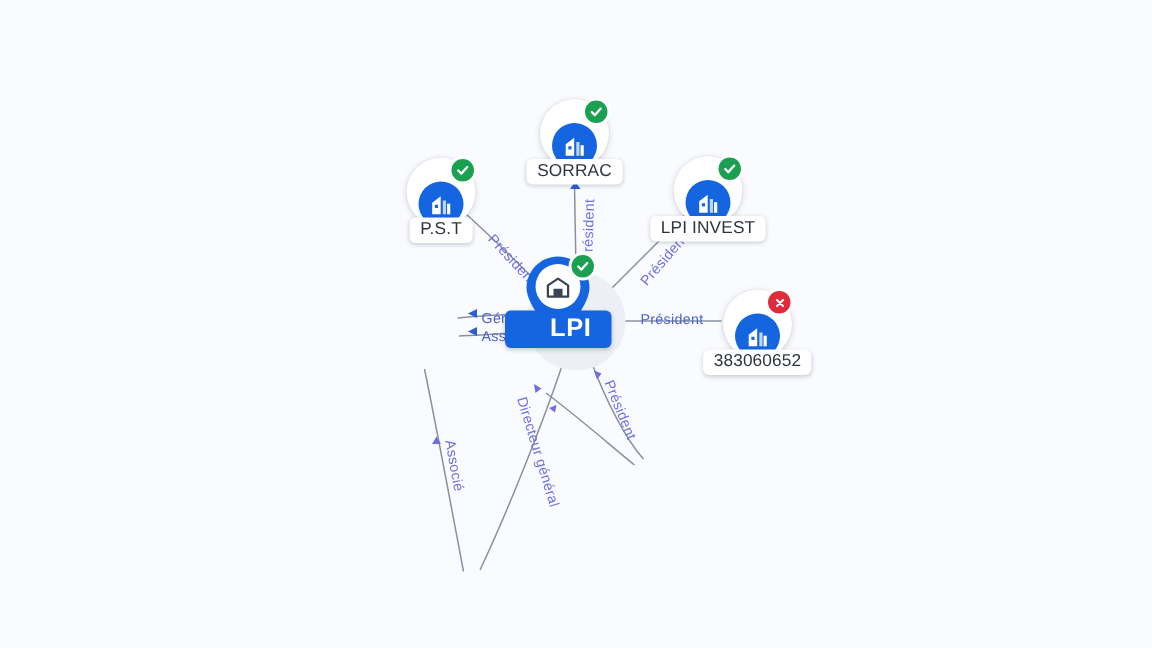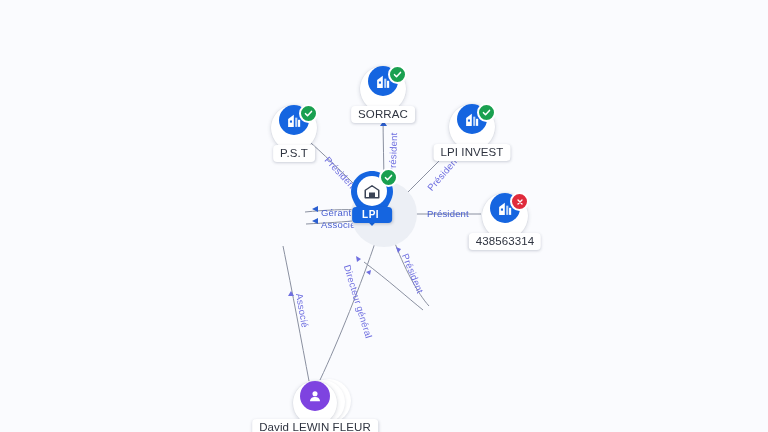--- a/index.html
+++ b/index.html
@@ -18,7 +18,7 @@
     position:relative;width:46px;height:46px;border-radius:50%;
     background:#ffffff;
     box-shadow:0 1px 4px rgba(40,50,80,.20), 0 0 0 .5px rgba(40,50,80,.05);
-    display:flex;align-items:flex-start;justify-content:center;
+    display:flex;align-items:flex-end;justify-content:center;
   }
   .disc.person{width:44px;height:44px;}
   

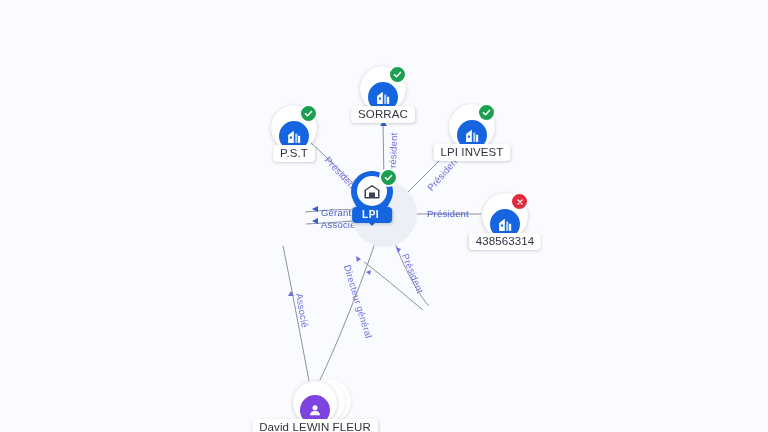--- a/index.html
+++ b/index.html
@@ -61,7 +61,7 @@
     position:absolute;left:50%;transform:translateX(-50%);
     top:38px;
     background:#1565e0;color:#fff;border-radius:4px;
-    padding:2px 13px 3px 10px;font-size:10px;font-weight:bold;
+    padding:2px 13px 3px 30px;font-size:17px;font-weight:bold;
     letter-spacing:.4px;
     box-shadow:0 1px 3px rgba(40,50,80,.25);
   }

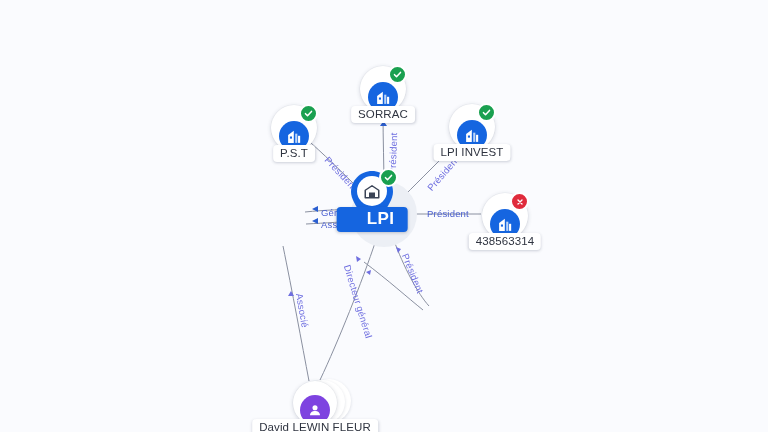--- a/index.html
+++ b/index.html
@@ -217,7 +217,7 @@
           <path d="M3,3 L9,9 M9,3 L3,9" fill="none" stroke="#fff" stroke-width="2" stroke-linecap="round"></path>
         </svg>
       </div>
-      <div class="chip">438563314</div>
+      <div class="chip">383060652</div>
     </div>
   </div>
 

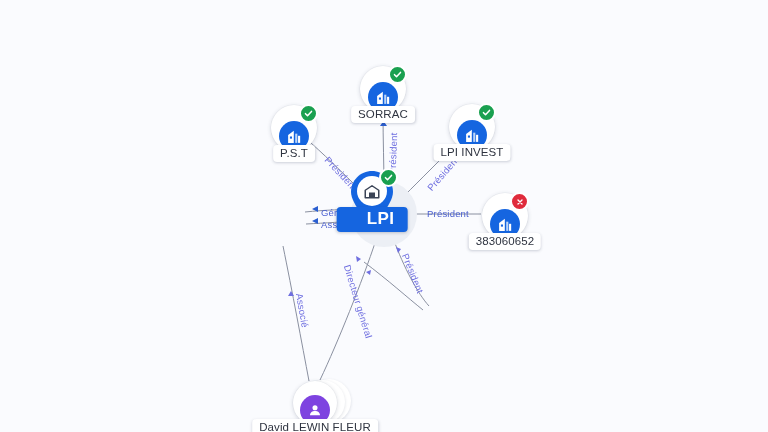--- a/index.html
+++ b/index.html
@@ -222,19 +222,6 @@
   </div>
 
 
-  <div class="node" style="left:315px;top:403px;">
-    <div class="stack" style="width:44px;height:44px;left:14px;top:-2px;"></div>
-    <div class="stack" style="width:44px;height:44px;left:8px;top:-1px;"></div>
-    <div class="disc person">
-      <div class="inner-circle purple">
-        <svg width="16" height="16" viewBox="0 0 24 24">
-          <circle cx="12" cy="8.5" r="3.8" fill="#ffffff"></circle>
-          <path d="M4.5,20 C4.5,15.6 8,13.4 12,13.4 C16,13.4 19.5,15.6 19.5,20 Z" fill="#ffffff"></path>
-        </svg>
-      </div>
-      <div class="chip person-chip">David LEWIN FLEUR</div>
-    </div>
-  </div>
 
 </div>
 

